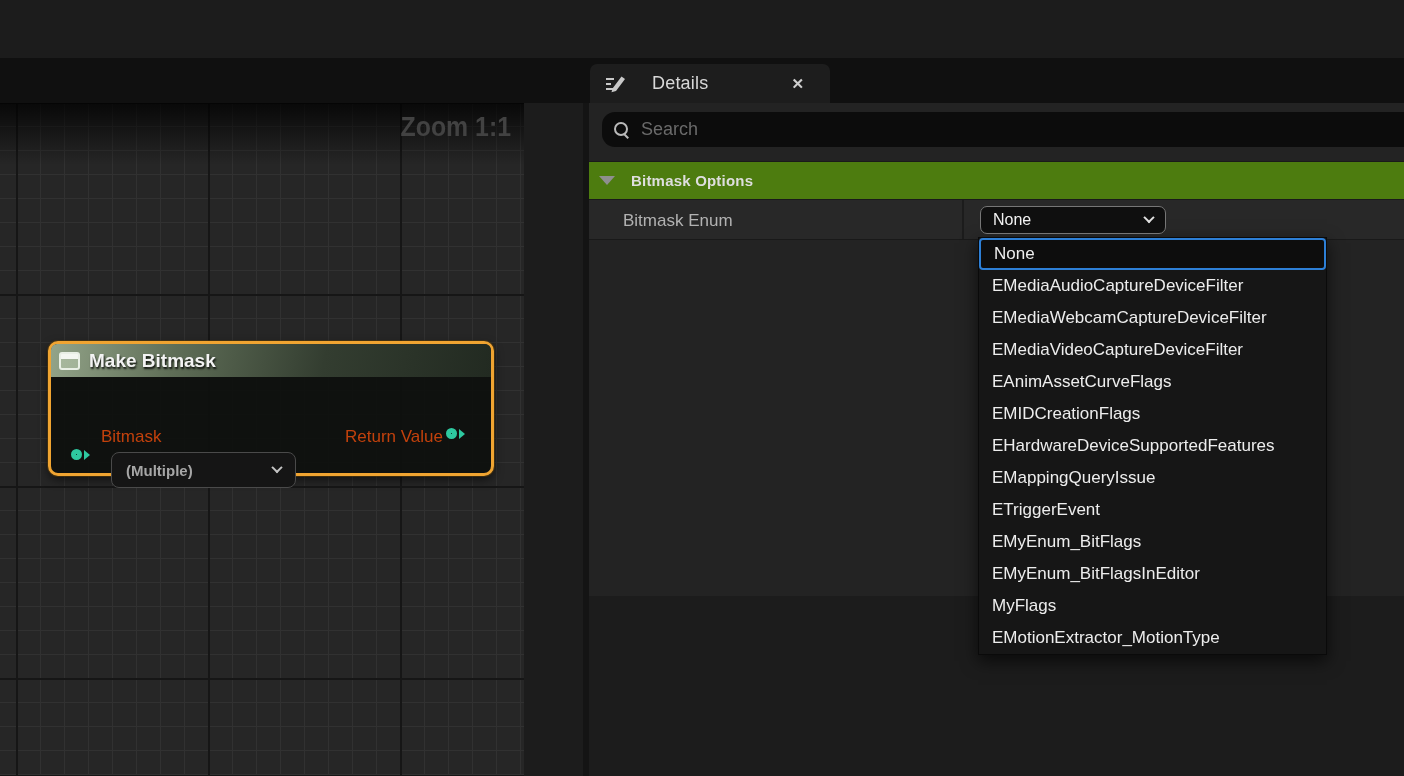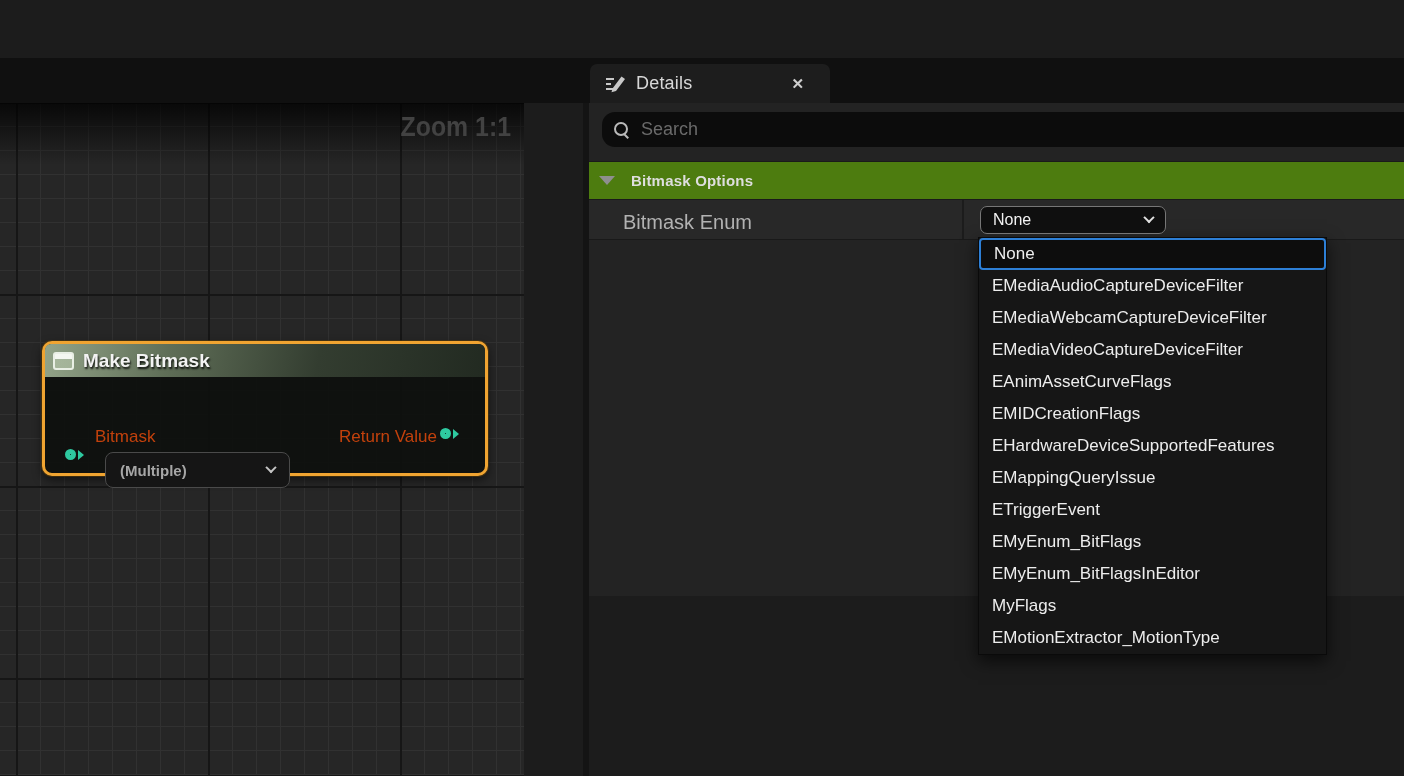--- a/index.html
+++ b/index.html
@@ -16,7 +16,7 @@
     background:#1d1d1d; border-radius:7px 7px 0 0; display:flex; align-items:center;
     padding:0 14px; cursor:pointer; }
   .details-tab .tab-icon { width:22px; height:20px; flex:0 0 auto; }
-  .details-tab .tab-label { color:#d8d8d8; font-size:18px; margin-left:10px; letter-spacing:.2px; }
+  .details-tab .tab-label { color:#d8d8d8; font-size:18px; margin-left:26px; letter-spacing:.2px; }
   .details-tab .tab-close { margin-left:auto; margin-right:12px; color:#cfcfcf; font-size:15px;
     font-weight:bold; cursor:pointer; line-height:1; }
 

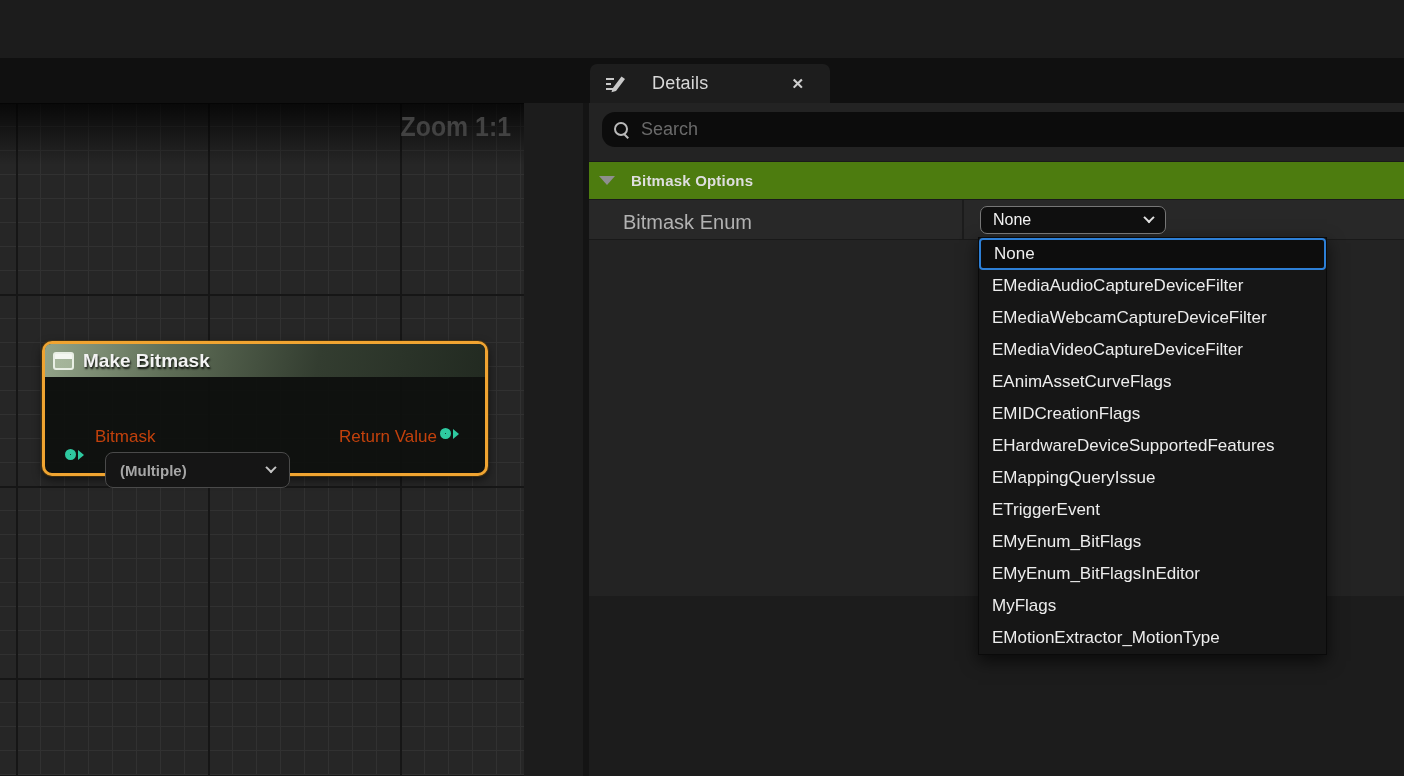--- a/index.html
+++ b/index.html
@@ -87,7 +87,7 @@
 
   .prop-row { position:absolute; left:0; top:97px; width:100%; height:40px; background:#282828;
     border-bottom:1px solid #191919; }
-  .prop-name { position:absolute; left:34px; top:11px; color:#b2b2b2; font-size:20px; }
+  .prop-name { position:absolute; left:34px; top:11px; color:#b2b2b2; font-size:17px; }
   .col-divider { position:absolute; left:373px; top:0; width:2px; height:100%; background:#1c1c1c; }
   .prop-combo { position:absolute; left:391px; top:103px; width:186px; height:28px; background:#0f0f0f;
     border:1px solid #767676; border-radius:7px; display:flex; align-items:center; padding:0 12px;

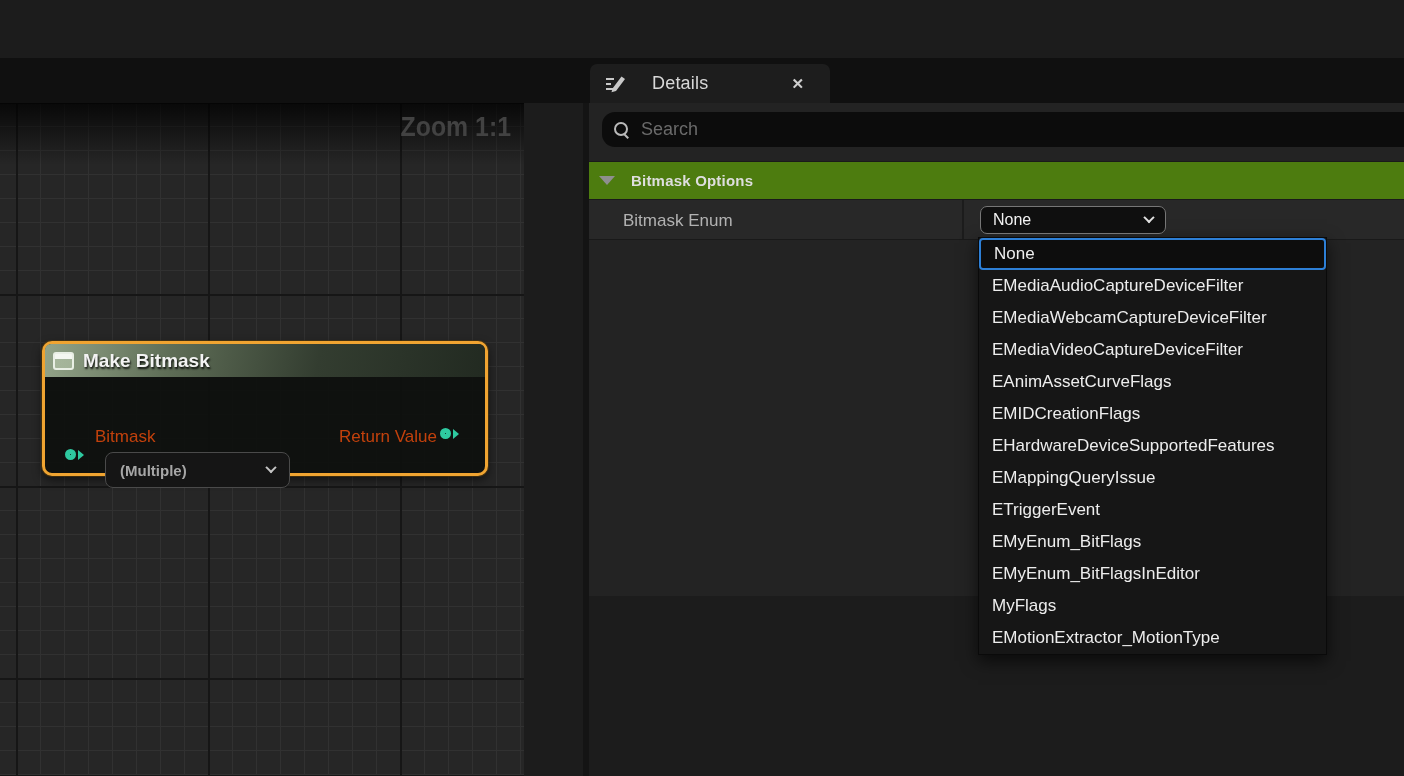--- a/index.html
+++ b/index.html
@@ -35,7 +35,7 @@
     font-size:27px; letter-spacing:0px; transform:scaleX(.92); transform-origin:right; }
 
   
-  .bp-node { position:absolute; left:42px; top:238px; width:446px; height:135px;
+  .bp-node { position:absolute; left:48px; top:238px; width:446px; height:135px;
     border:3px solid var(--sel,#f0a431); border-radius:10px; background:rgba(14,16,14,.93);
     box-shadow:0 0 0 1px rgba(90,60,8,.55), 0 4px 10px rgba(0,0,0,.55); cursor:move; }
   .bp-node-header { height:33px; border-radius:6px 6px 0 0; display:flex; align-items:center;

